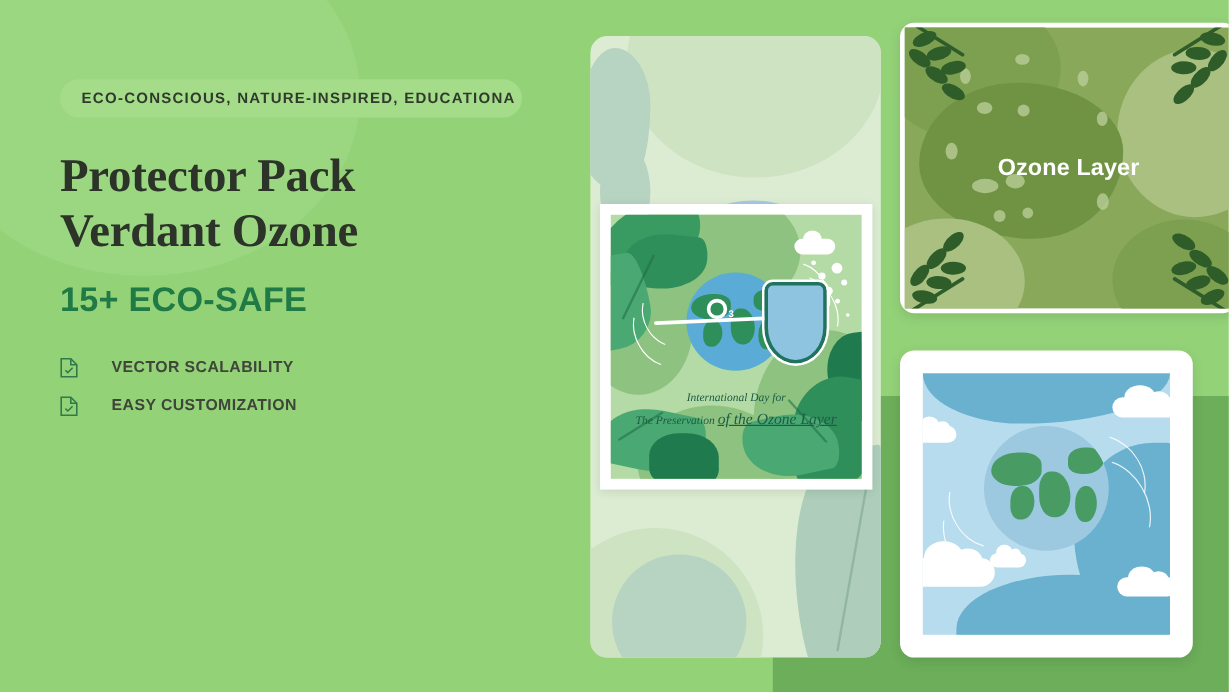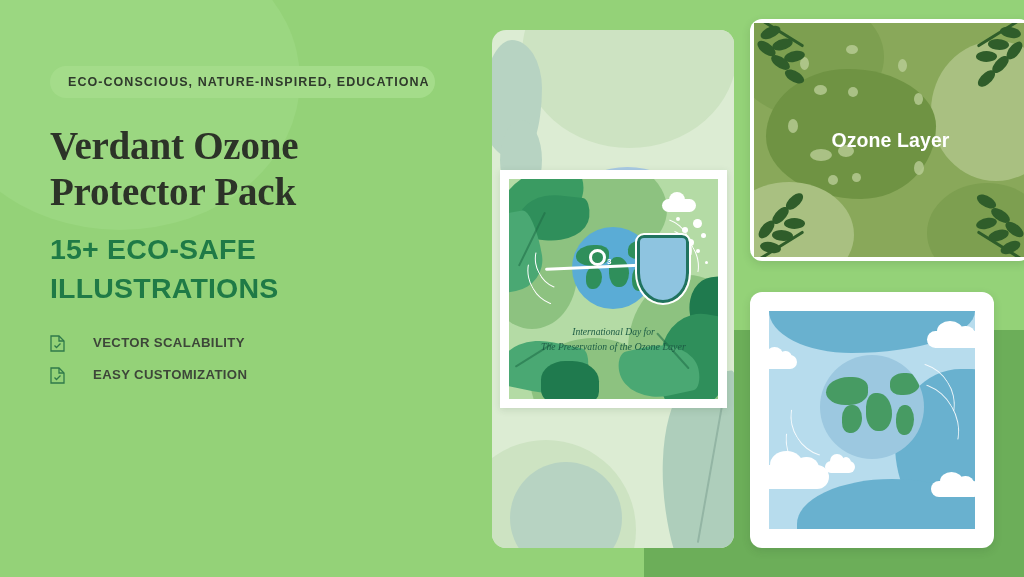--- a/index.html
+++ b/index.html
@@ -258,8 +258,8 @@
     <div class="badge">ECO-CONSCIOUS, NATURE-INSPIRED, EDUCATIONA</div>
 
     <div class="headline">
+      <div>Protector Pack</div>
       <div>Verdant Ozone</div>
-      <div>Protector Pack</div>
     </div>
 
     <div class="subhead">

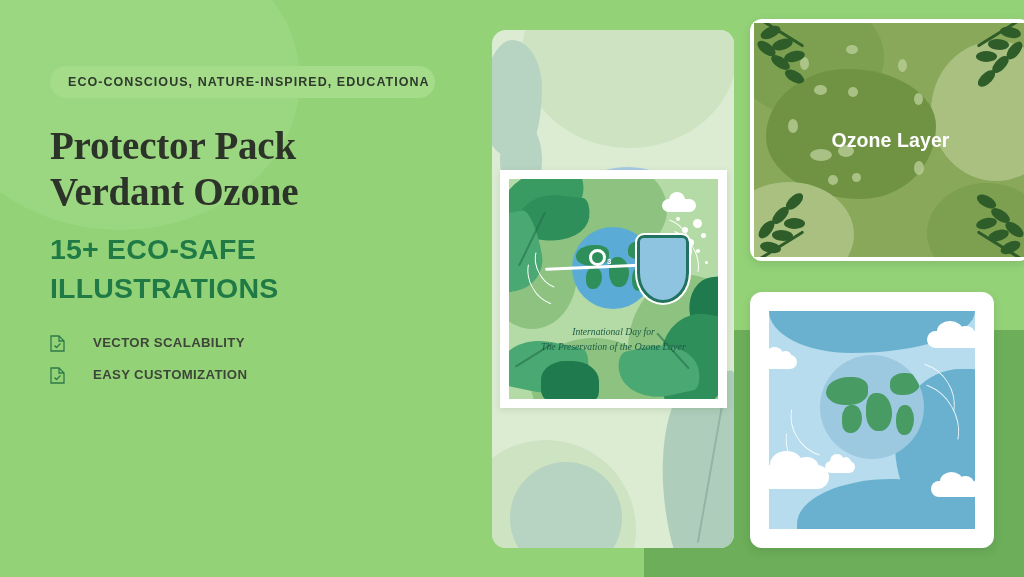--- a/index.html
+++ b/index.html
@@ -264,7 +264,6 @@
 
     <div class="subhead">
       <div>15+ ECO-SAFE</div>
-      <div>ILLUSTRATIONS</div>
     </div>
 
 

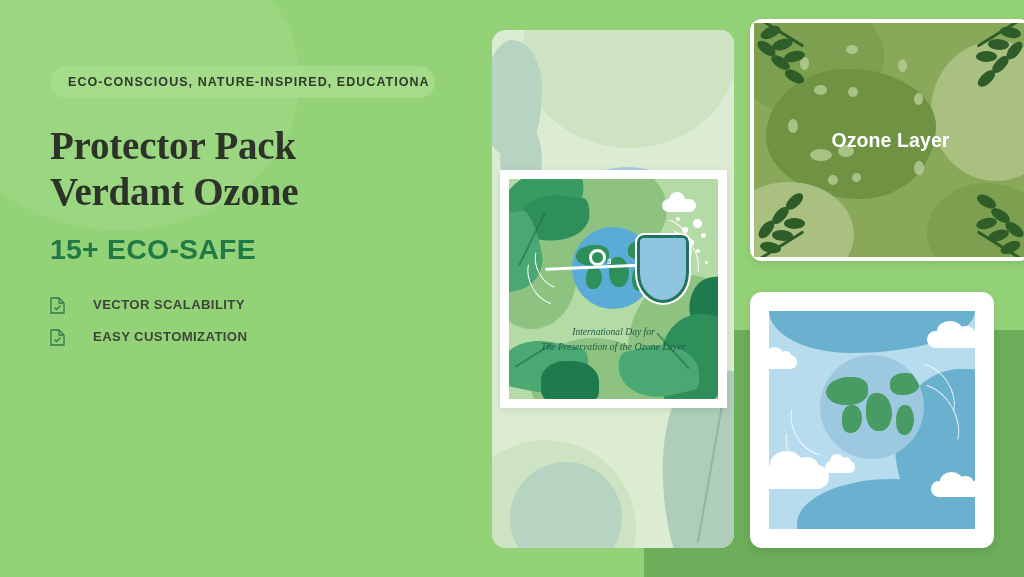--- a/index.html
+++ b/index.html
@@ -165,7 +165,7 @@
   }
   .pt1 { font-size:9.6px; }
   .pt2 { font-size:9.6px; }
-  .pt2 .sm { font-size:10px; }
+  .pt2 .sm { font-size:13px;text-decoration:underline; }
 
   .leaf { position:absolute; }
   .lf-tl1 { left:-14px; top:-8px; width:92px; height:60px; background:#3a9b62;

